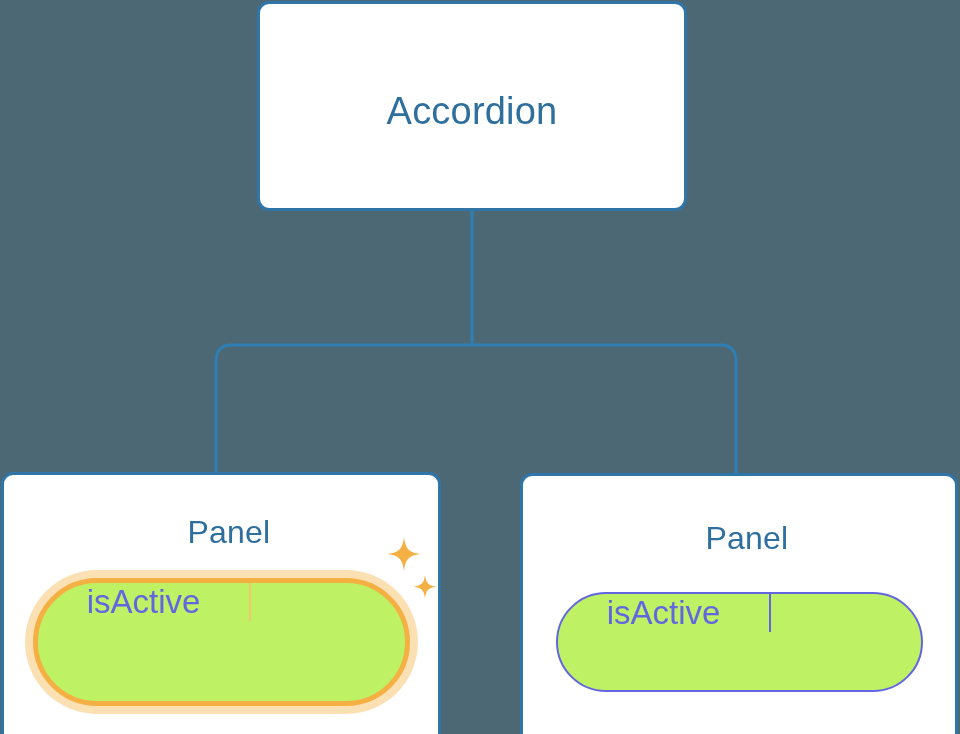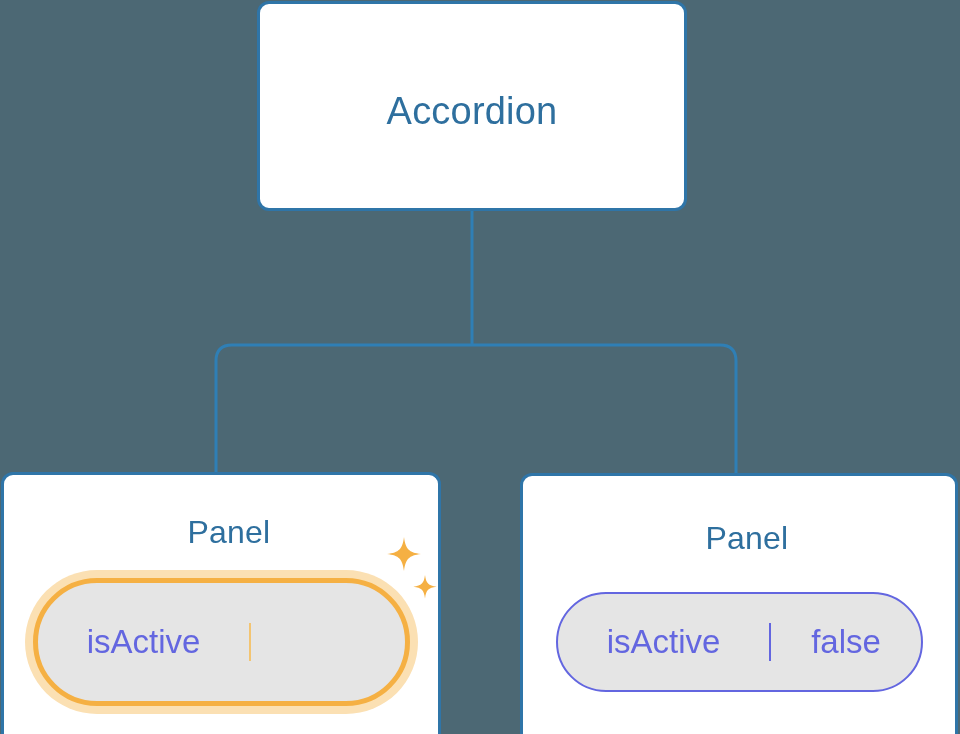--- a/index.html
+++ b/index.html
@@ -91,9 +91,9 @@
   .pill {
     position: absolute;
     display: flex;
-    align-items: center;
+    align-items: flex-start;
     box-sizing: border-box;
-    background: #e5e5e5;
+    background: #bef264;
   }
   .pill-cell {
     display: flex;

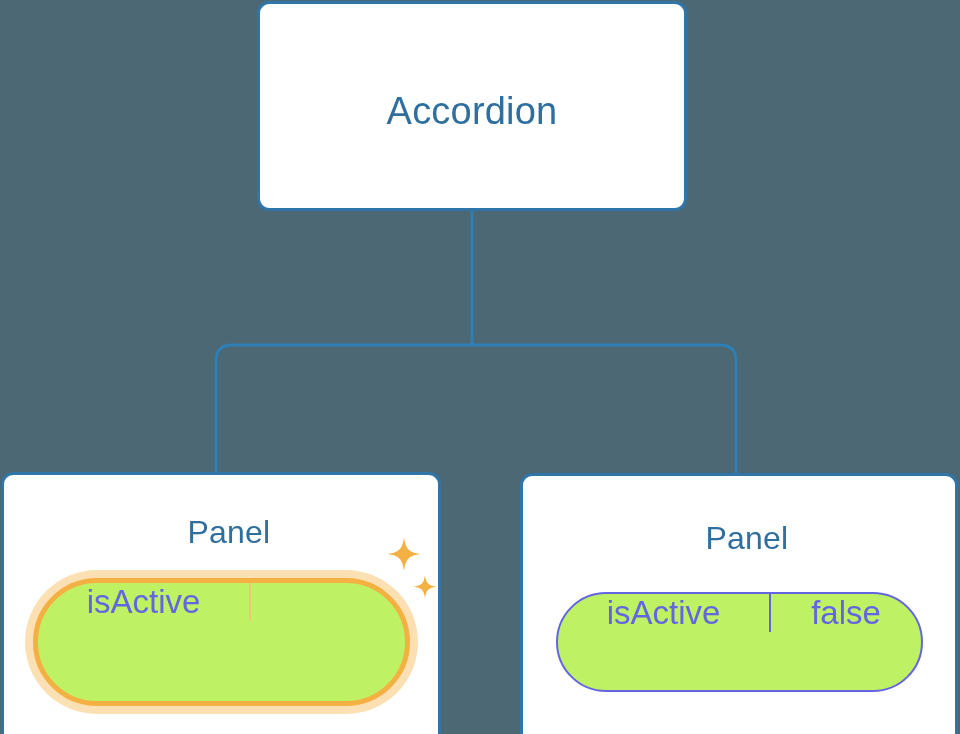--- a/index.html
+++ b/index.html
@@ -190,7 +190,6 @@
 
   <div class="pill pill-plain">
     <div class="pill-cell pill-key">isActive</div>
-    <div class="pill-cell pill-val">false</div>
   </div>
 
 </div>

